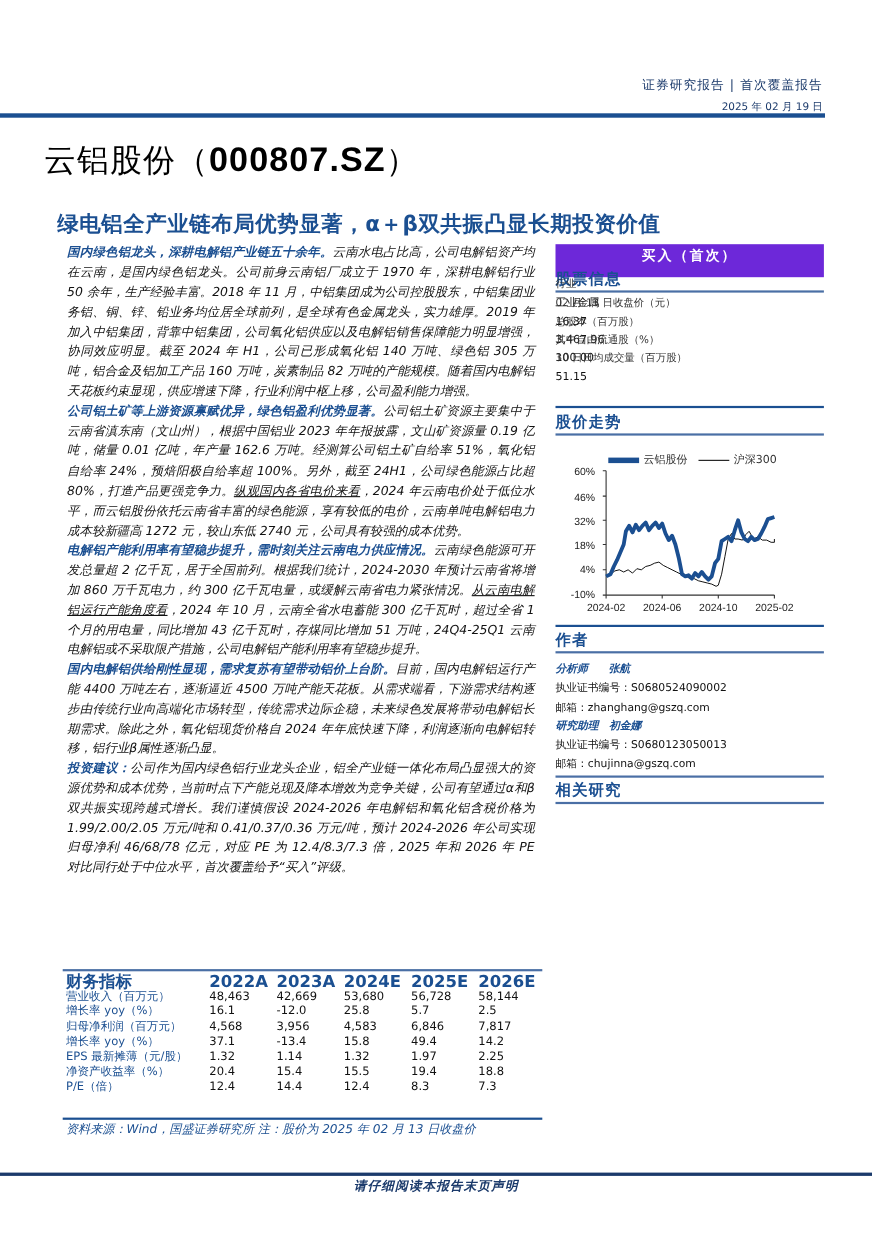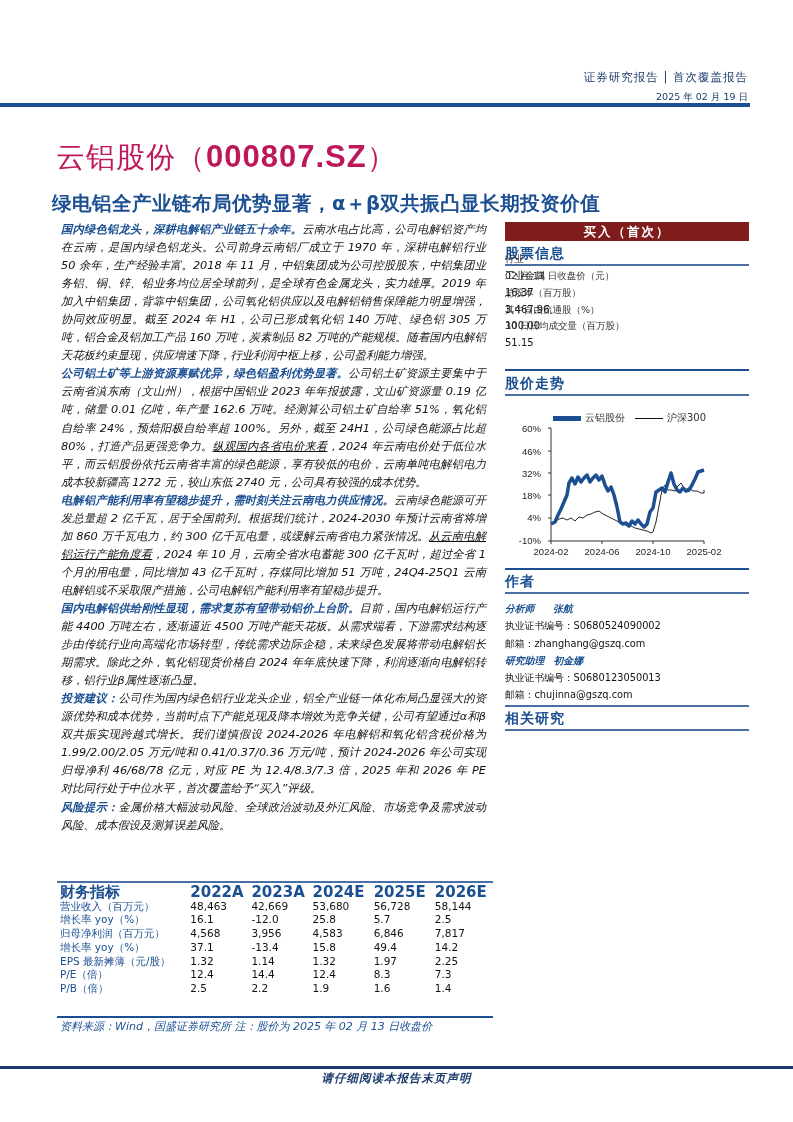--- a/index.html
+++ b/index.html
@@ -11,7 +11,7 @@
   .hdr-date { right: 45px; top: 91px; font-size: 9.5px; color: #1b3a6b; }
   .hdr-rule { left: 0; top: 103px; width: 750px; height: 4px; background: #1b4f91; }
 
-  .title { left: 56px; top: 126px; font-size: 29px; color: #be185d; font-weight: normal; letter-spacing: 1px; white-space: nowrap; margin-top: 12px; }
+  .title { left: 40px; top: 126px; font-size: 29px; color: #000000; font-weight: normal; letter-spacing: 1px; white-space: nowrap; }
   .title b { font-family: "Liberation Sans", sans-serif; font-weight: bold; font-size: 31px; }
   .subtitle { left: 52px; top: 190px; font-size: 19.5px; color: #1b4f91; font-weight: bold; letter-spacing: 0.5px; white-space: nowrap; }
 

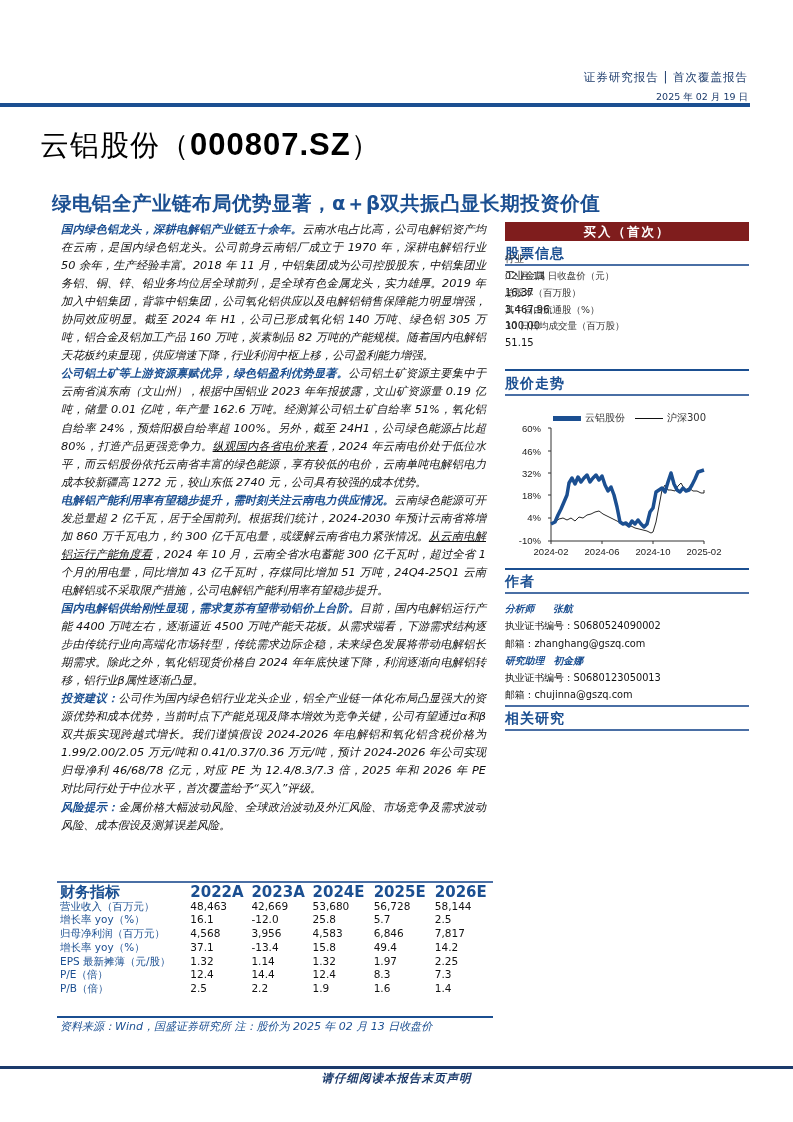--- a/index.html
+++ b/index.html
@@ -30,7 +30,7 @@
   .fin-rule-bot { left: 57px; top: 1016px; width: 436px; height: 2px; background: #1b4f91; }
   .source { left: 60px; top: 1019px; font-size: 11px; color: #1b4f91; font-style: italic; }
 
-  .rating { left: 505px; top: 222px; width: 244px; height: 19px; background: #7f1d1d; color: #fff; text-align: center; font-size: 12.5px; line-height: 19px; letter-spacing: 2px; font-weight: bold; }
+  .rating { left: 505px; top: 222px; width: 244px; height: 30px; background: #6d28d9; color: #fff; text-align: center; font-size: 12.5px; line-height: 19px; letter-spacing: 2px; font-weight: bold; }
   .sec-title { font-size: 14px; color: #1b4f91; font-weight: bold; letter-spacing: 1px; }
   .sec-rule { height: 2px; background: #4a6fa5; }
   .info-table { left: 505px; top: 268px; width: 244px; font-size: 9.5px; }

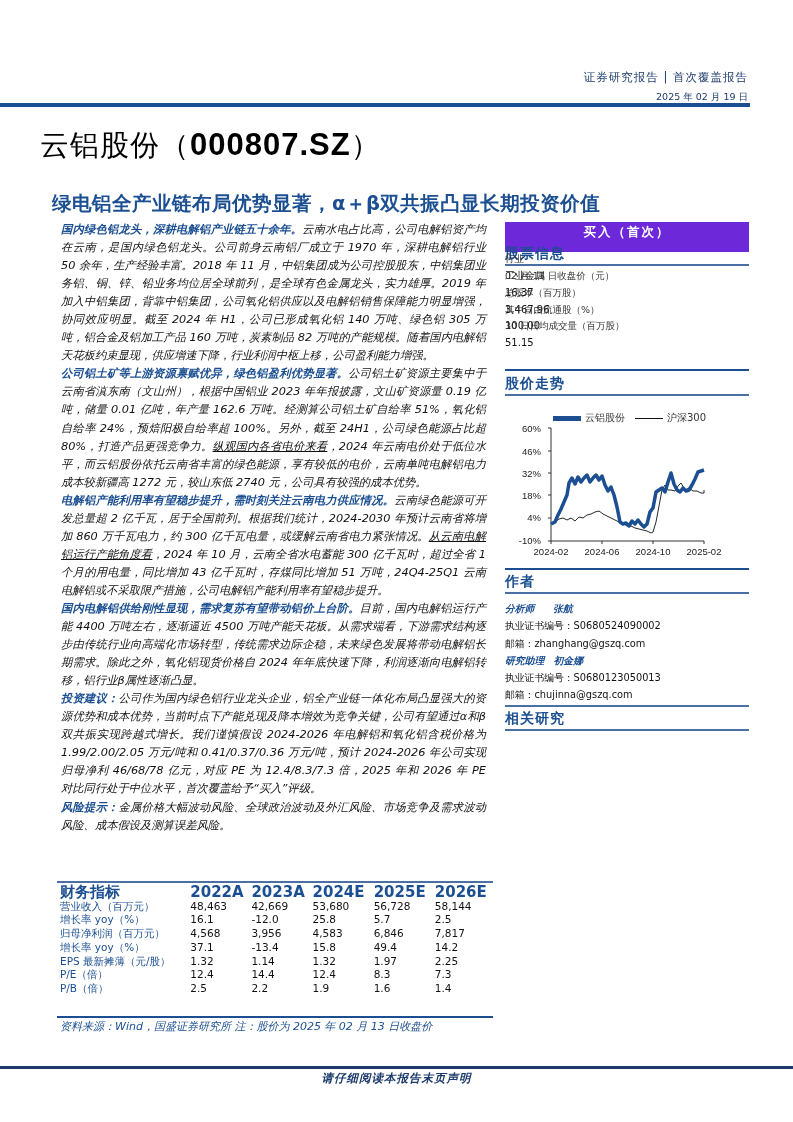--- a/index.html
+++ b/index.html
@@ -65,7 +65,6 @@
   <p><span class="lead">电解铝产能利用率有望稳步提升，需时刻关注云南电力供应情况。</span><span>云南绿色能源可开发总量超 2 亿千瓦，居于全国前列。根据我们统计，2024-2030 年预计云南省将增加 860 万千瓦电力，约 300 亿千瓦电量，或缓解云南省电力紧张情况。</span><span class="ul">从云南电解铝运行产能角度看</span><span>，2024 年 10 月，云南全省水电蓄能 300 亿千瓦时，超过全省 1 个月的用电量，同比增加 43 亿千瓦时，存煤同比增加 51 万吨，24Q4-25Q1 云南电解铝或不采取限产措施，公司电解铝产能利用率有望稳步提升。</span></p>
   <p><span class="lead">国内电解铝供给刚性显现，需求复苏有望带动铝价上台阶。</span><span>目前，国内电解铝运行产能 4400 万吨左右，逐渐逼近 4500 万吨产能天花板。从需求端看，下游需求结构逐步由传统行业向高端化市场转型，传统需求边际企稳，未来绿色发展将带动电解铝长期需求。除此之外，氧化铝现货价格自 2024 年年底快速下降，利润逐渐向电解铝转移，铝行业β属性逐渐凸显。</span></p>
   <p><span class="lead">投资建议：</span><span>公司作为国内绿色铝行业龙头企业，铝全产业链一体化布局凸显强大的资源优势和成本优势，当前时点下产能兑现及降本增效为竞争关键，公司有望通过α和β双共振实现跨越式增长。我们谨慎假设 2024-2026 年电解铝和氧化铝含税价格为 1.99/2.00/2.05 万元/吨和 0.41/0.37/0.36 万元/吨，预计 2024-2026 年公司实现归母净利 46/68/78 亿元，对应 PE 为 12.4/8.3/7.3 倍，2025 年和 2026 年 PE 对比同行处于中位水平，首次覆盖给予“买入”评级。</span></p>
-  <p><span class="lead">风险提示：</span><span>金属价格大幅波动风险、全球政治波动及外汇风险、市场竞争及需求波动风险、成本假设及测算误差风险。</span></p>
 </div>
 
 <div class="abs fin-rule-top"></div>

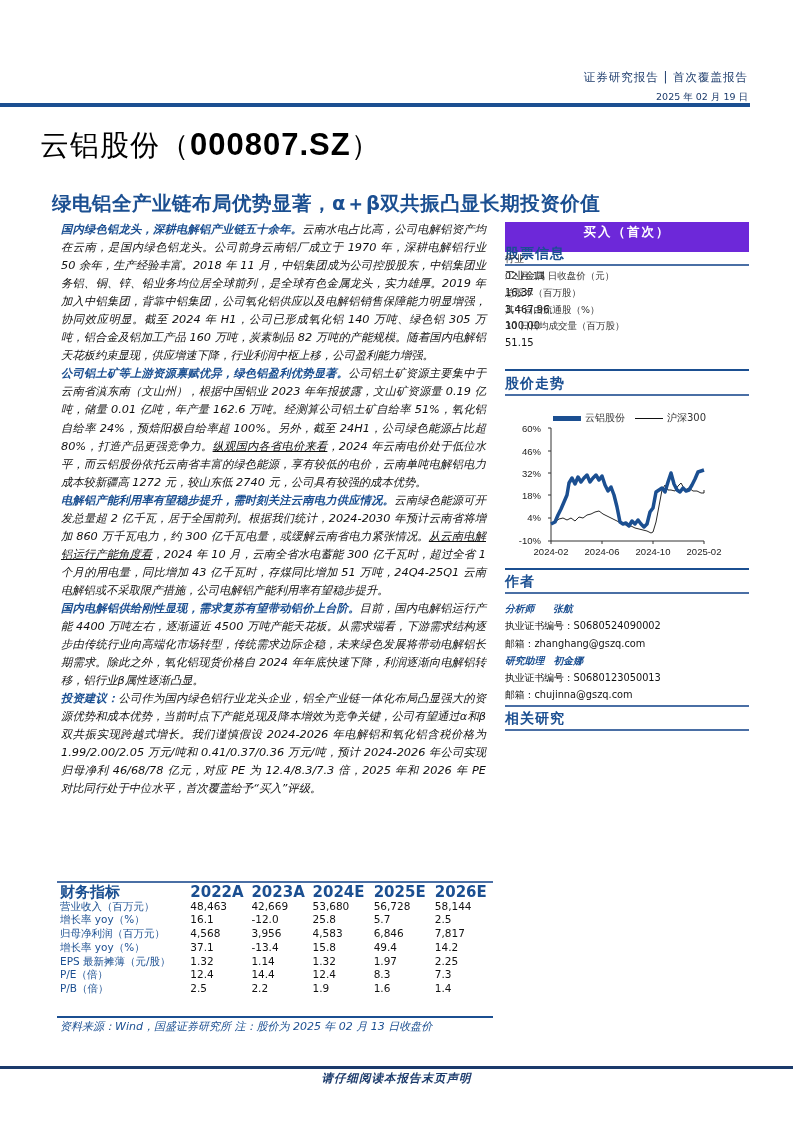--- a/index.html
+++ b/index.html
@@ -117,6 +117,14 @@
     <td class="v">1.32</td>
     <td class="v">1.97</td>
     <td class="v">2.25</td>
+  </tr>
+  <tr>
+    <td class="lbl">净资产收益率（%）</td>
+    <td class="v">20.4</td>
+    <td class="v">15.4</td>
+    <td class="v">15.5</td>
+    <td class="v">19.4</td>
+    <td class="v">18.8</td>
   </tr>
   <tr>
     <td class="lbl">P/E（倍）</td>

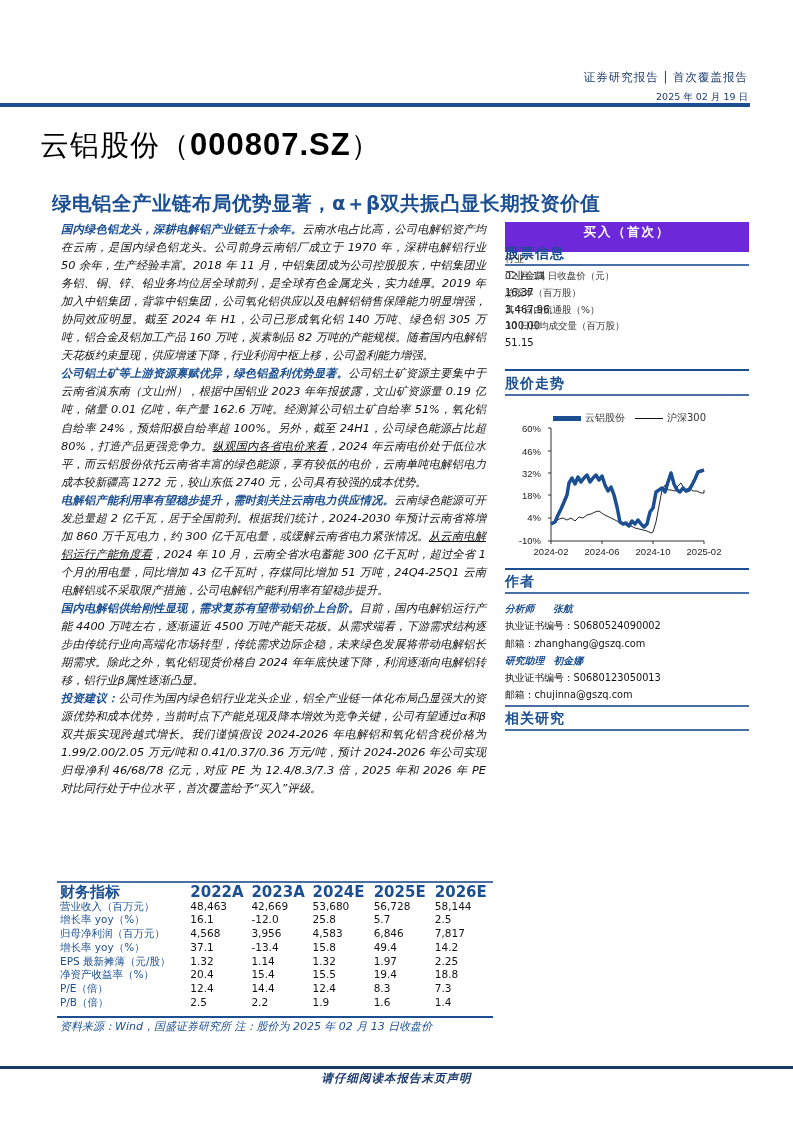--- a/index.html
+++ b/index.html
@@ -133,14 +133,6 @@
     <td class="v">12.4</td>
     <td class="v">8.3</td>
     <td class="v">7.3</td>
-  </tr>
-  <tr>
-    <td class="lbl">P/B（倍）</td>
-    <td class="v">2.5</td>
-    <td class="v">2.2</td>
-    <td class="v">1.9</td>
-    <td class="v">1.6</td>
-    <td class="v">1.4</td>
   </tr>
 </tbody>
   </table>

